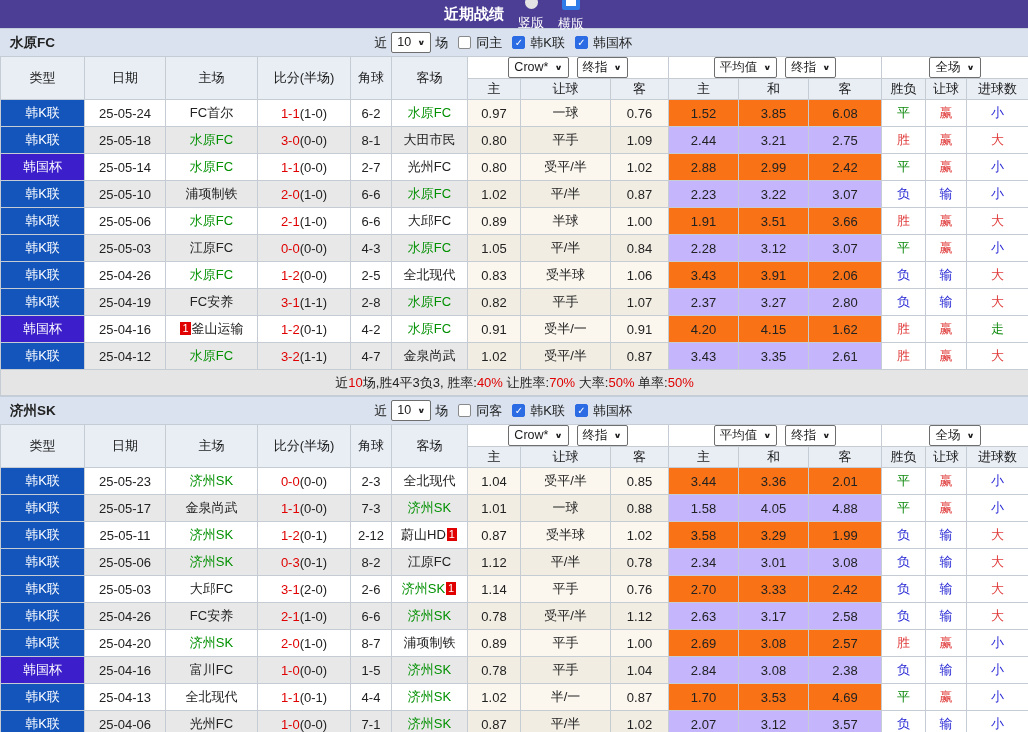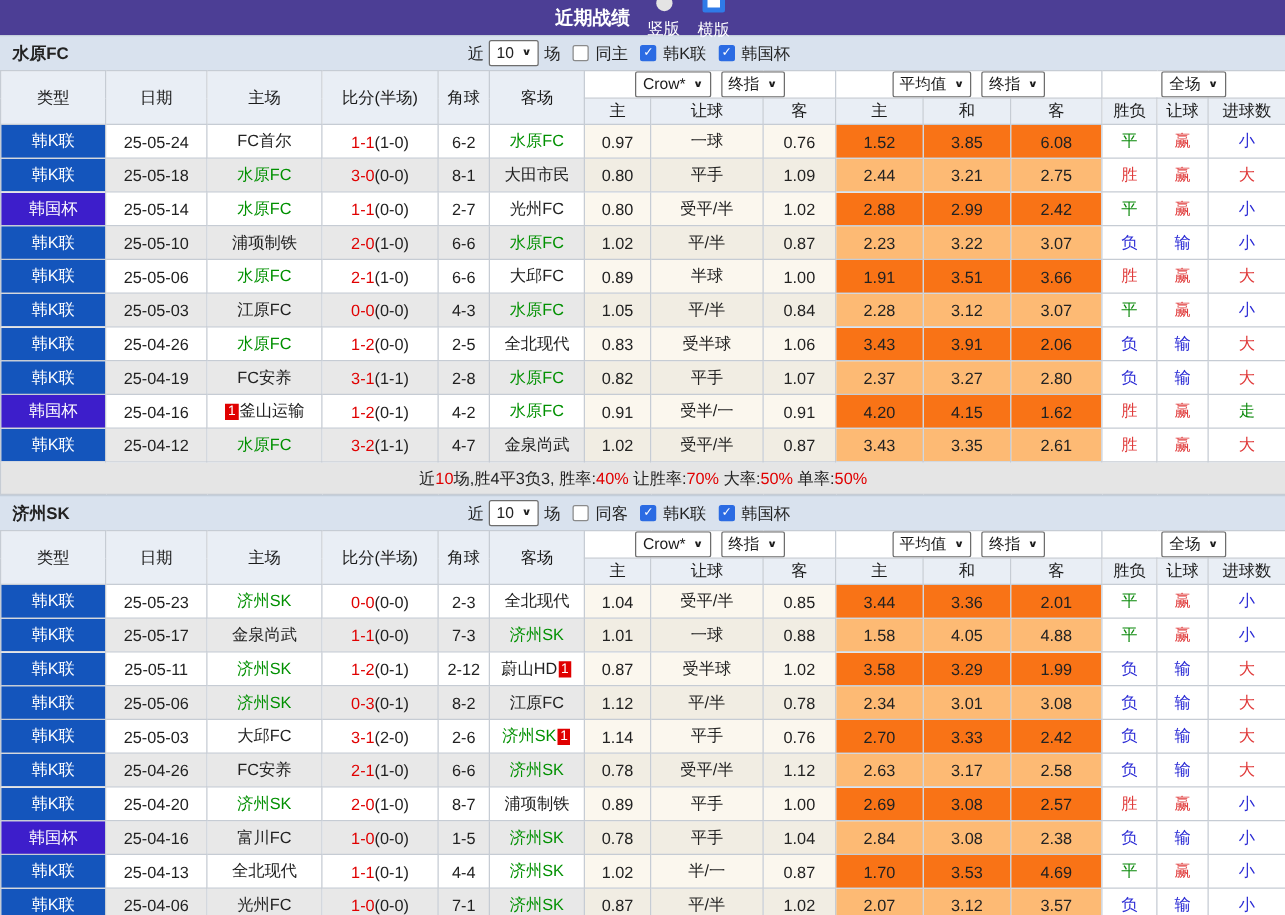--- a/index.html
+++ b/index.html
@@ -28,7 +28,7 @@
   tbody td{height:26px;font-size:13px;background:#fff;}
   tr.even td{background:#E8E8E8;}
   td.crow{background:#FBF7EE;} tr.even td.crow{background:#F1EDE3;}
-  td.avgc{background:#f97316;} tr.even td.avgc{background:#fdba74;}
+  td.avgc{background:#f97316;} tr.even td.avgc{background:#c4b5fd;}
   td.resc{background:#fff;}    tr.even td.resc{background:#fff;}
   td.type{background:#1455BC;color:#fff;}
   tr.even td.type{background:#1455BC;}

